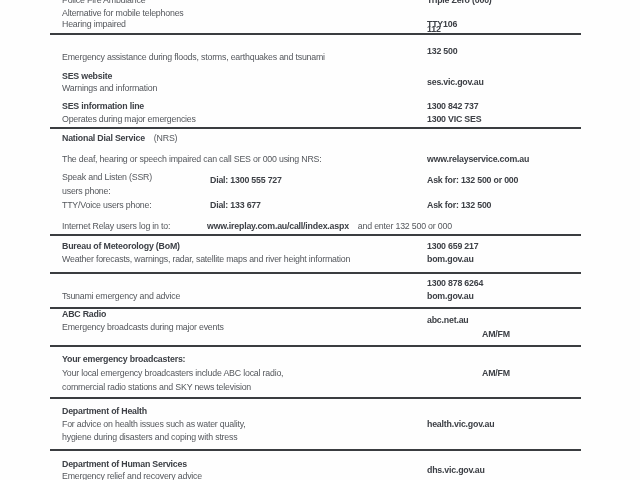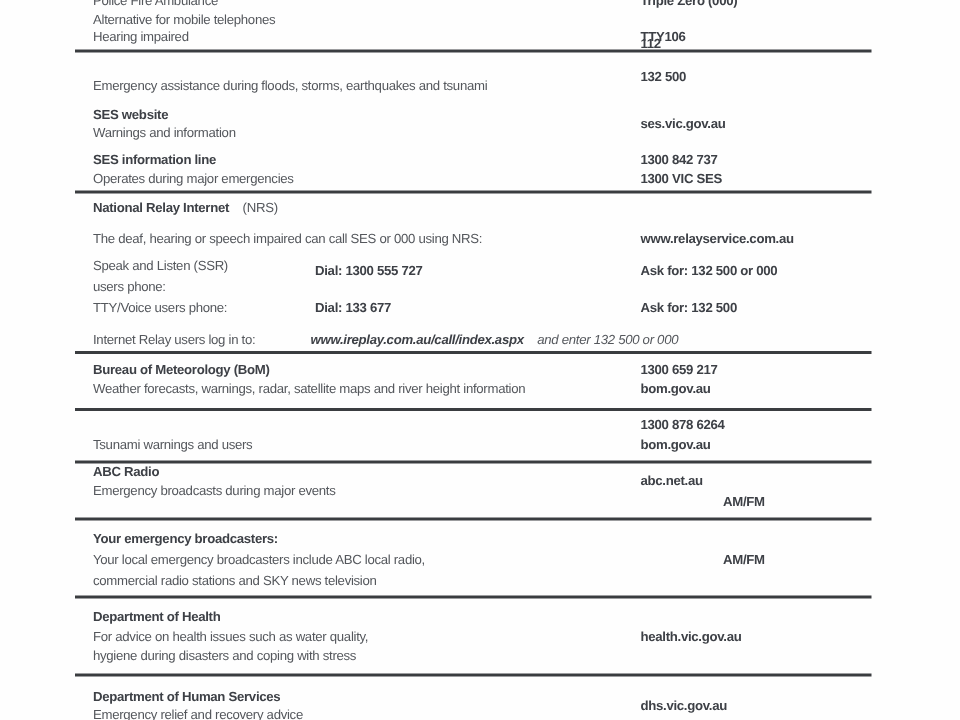--- a/index.html
+++ b/index.html
@@ -53,7 +53,7 @@
 
   <div class="hr" style="top:127px"></div>
 
-  <div class="ln" style="top:133px"><span class="b">National Relay Internet</span><span class="sp">(NRS)</span></div>
+  <div class="ln" style="top:133px"><span class="b">National Dial Service</span><span class="sp">(NRS)</span></div>
 
   <div class="ln" style="top:154px">The deaf, hearing or speech impaired can call SES or 000 using NRS:</div>
   <div class="ln c3 b" style="top:154px">www.relayservice.com.au</div>

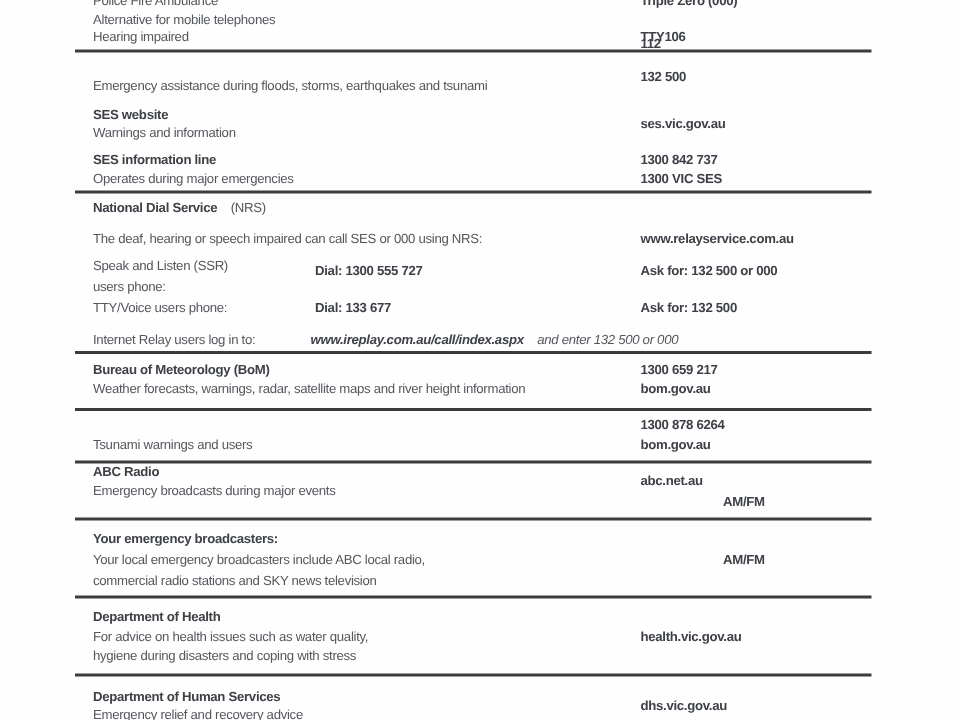--- a/index.html
+++ b/index.html
@@ -16,7 +16,7 @@
   }
   .b{font-weight:bold;color:#3d4046;}
   .c2{left:210px;}
-  .c2b{left:207px;font-style:italic;}
+  .c2b{left:207px;}
   .c3{left:427px;}
   .c4{left:482px;text-align:center;}
   .sp{margin-left:9px;}

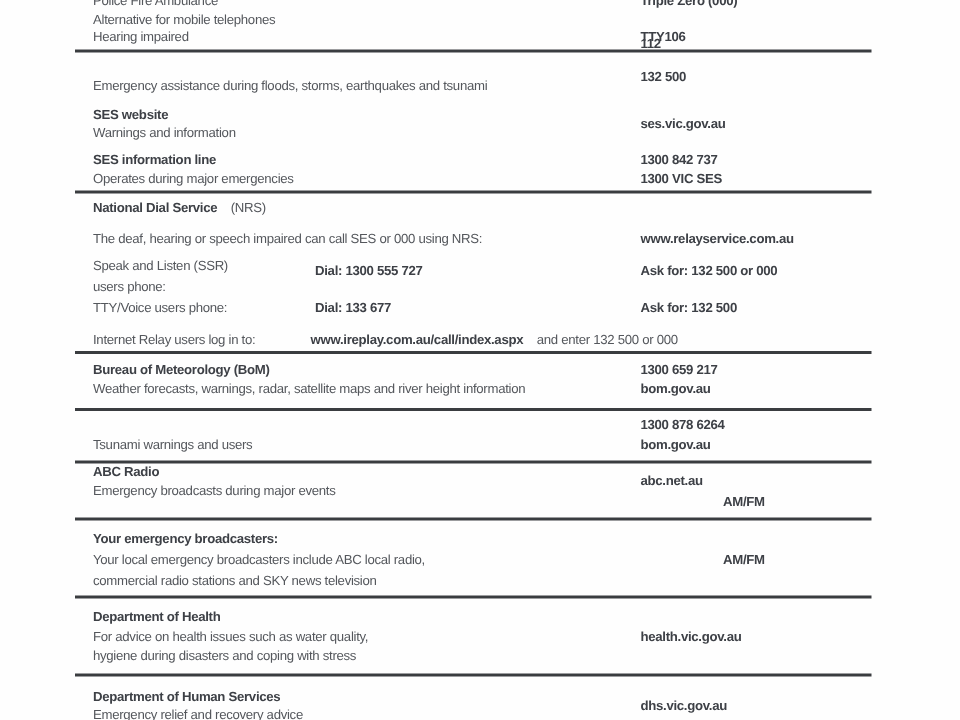--- a/index.html
+++ b/index.html
@@ -79,7 +79,7 @@
 
   <div class="hr" style="top:272px"></div>
 
-  <div class="ln" style="top:291px">Tsunami warnings and users</div>
+  <div class="ln" style="top:291px">Tsunami emergency and advice</div>
   <div class="ln c3 b" style="top:278px">1300 878 6264</div>
   <div class="ln c3 b" style="top:291px">bom.gov.au</div>
 

